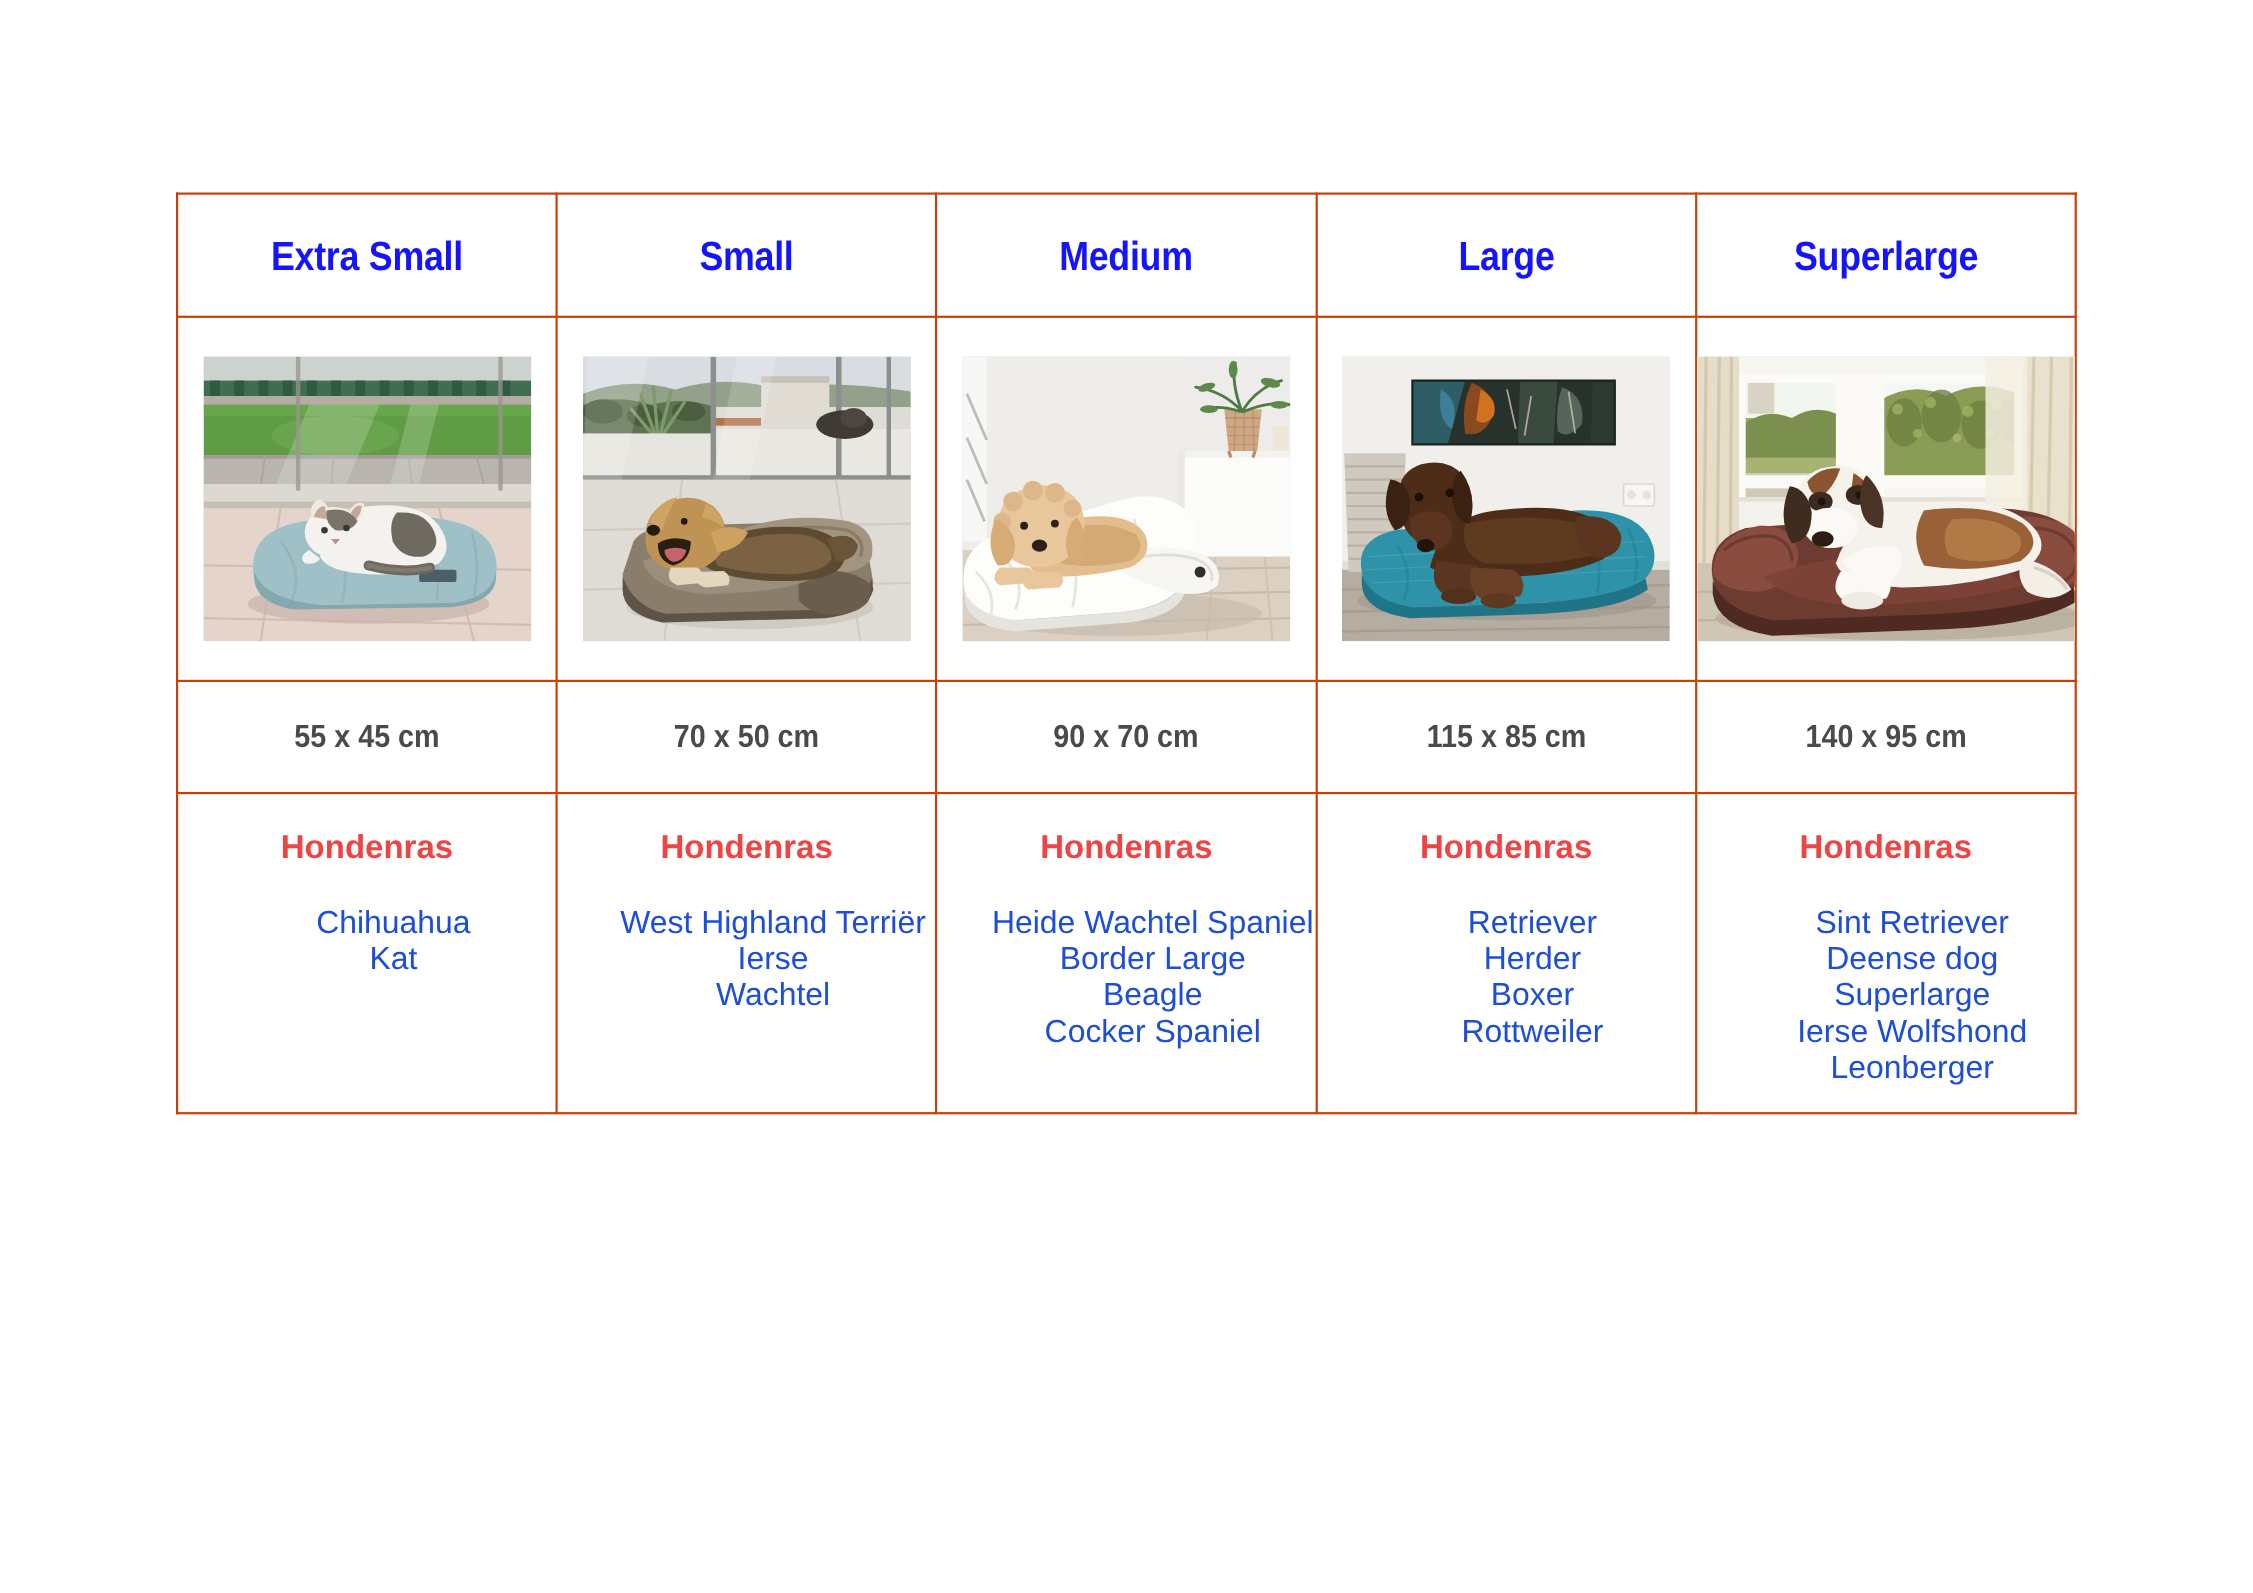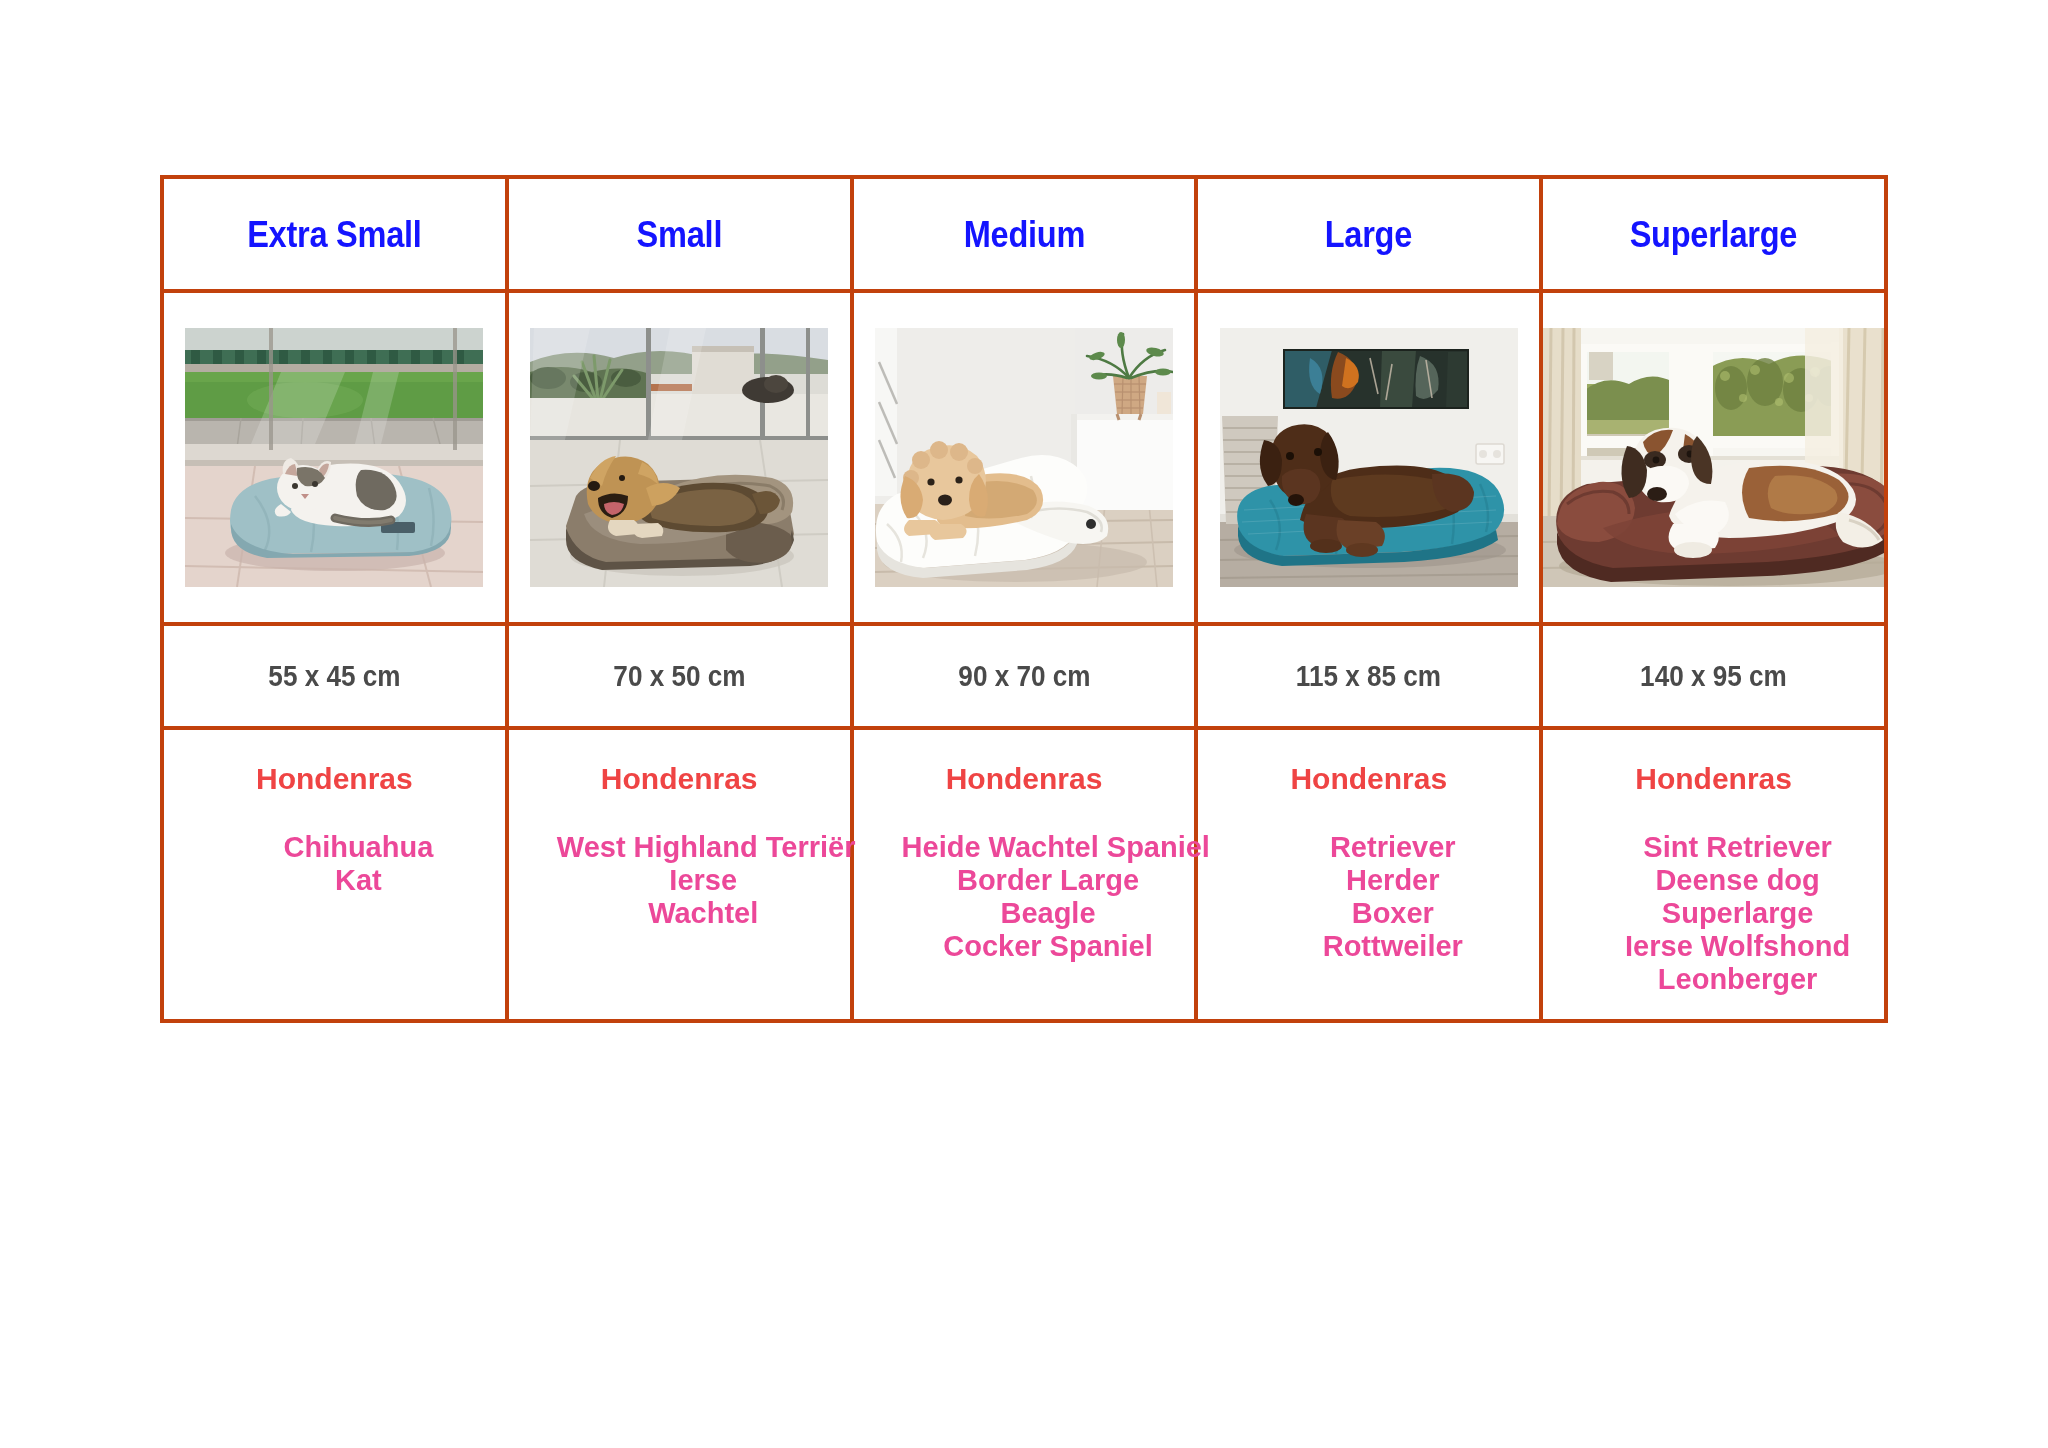--- a/index.html
+++ b/index.html
@@ -33,7 +33,7 @@
     table-layout: fixed;
   }
   .size-table td {
-    border: 4px solid #c2410c;
+    border: 2px solid #c2410c;
     padding: 0;
     text-align: center;
     vertical-align: middle;

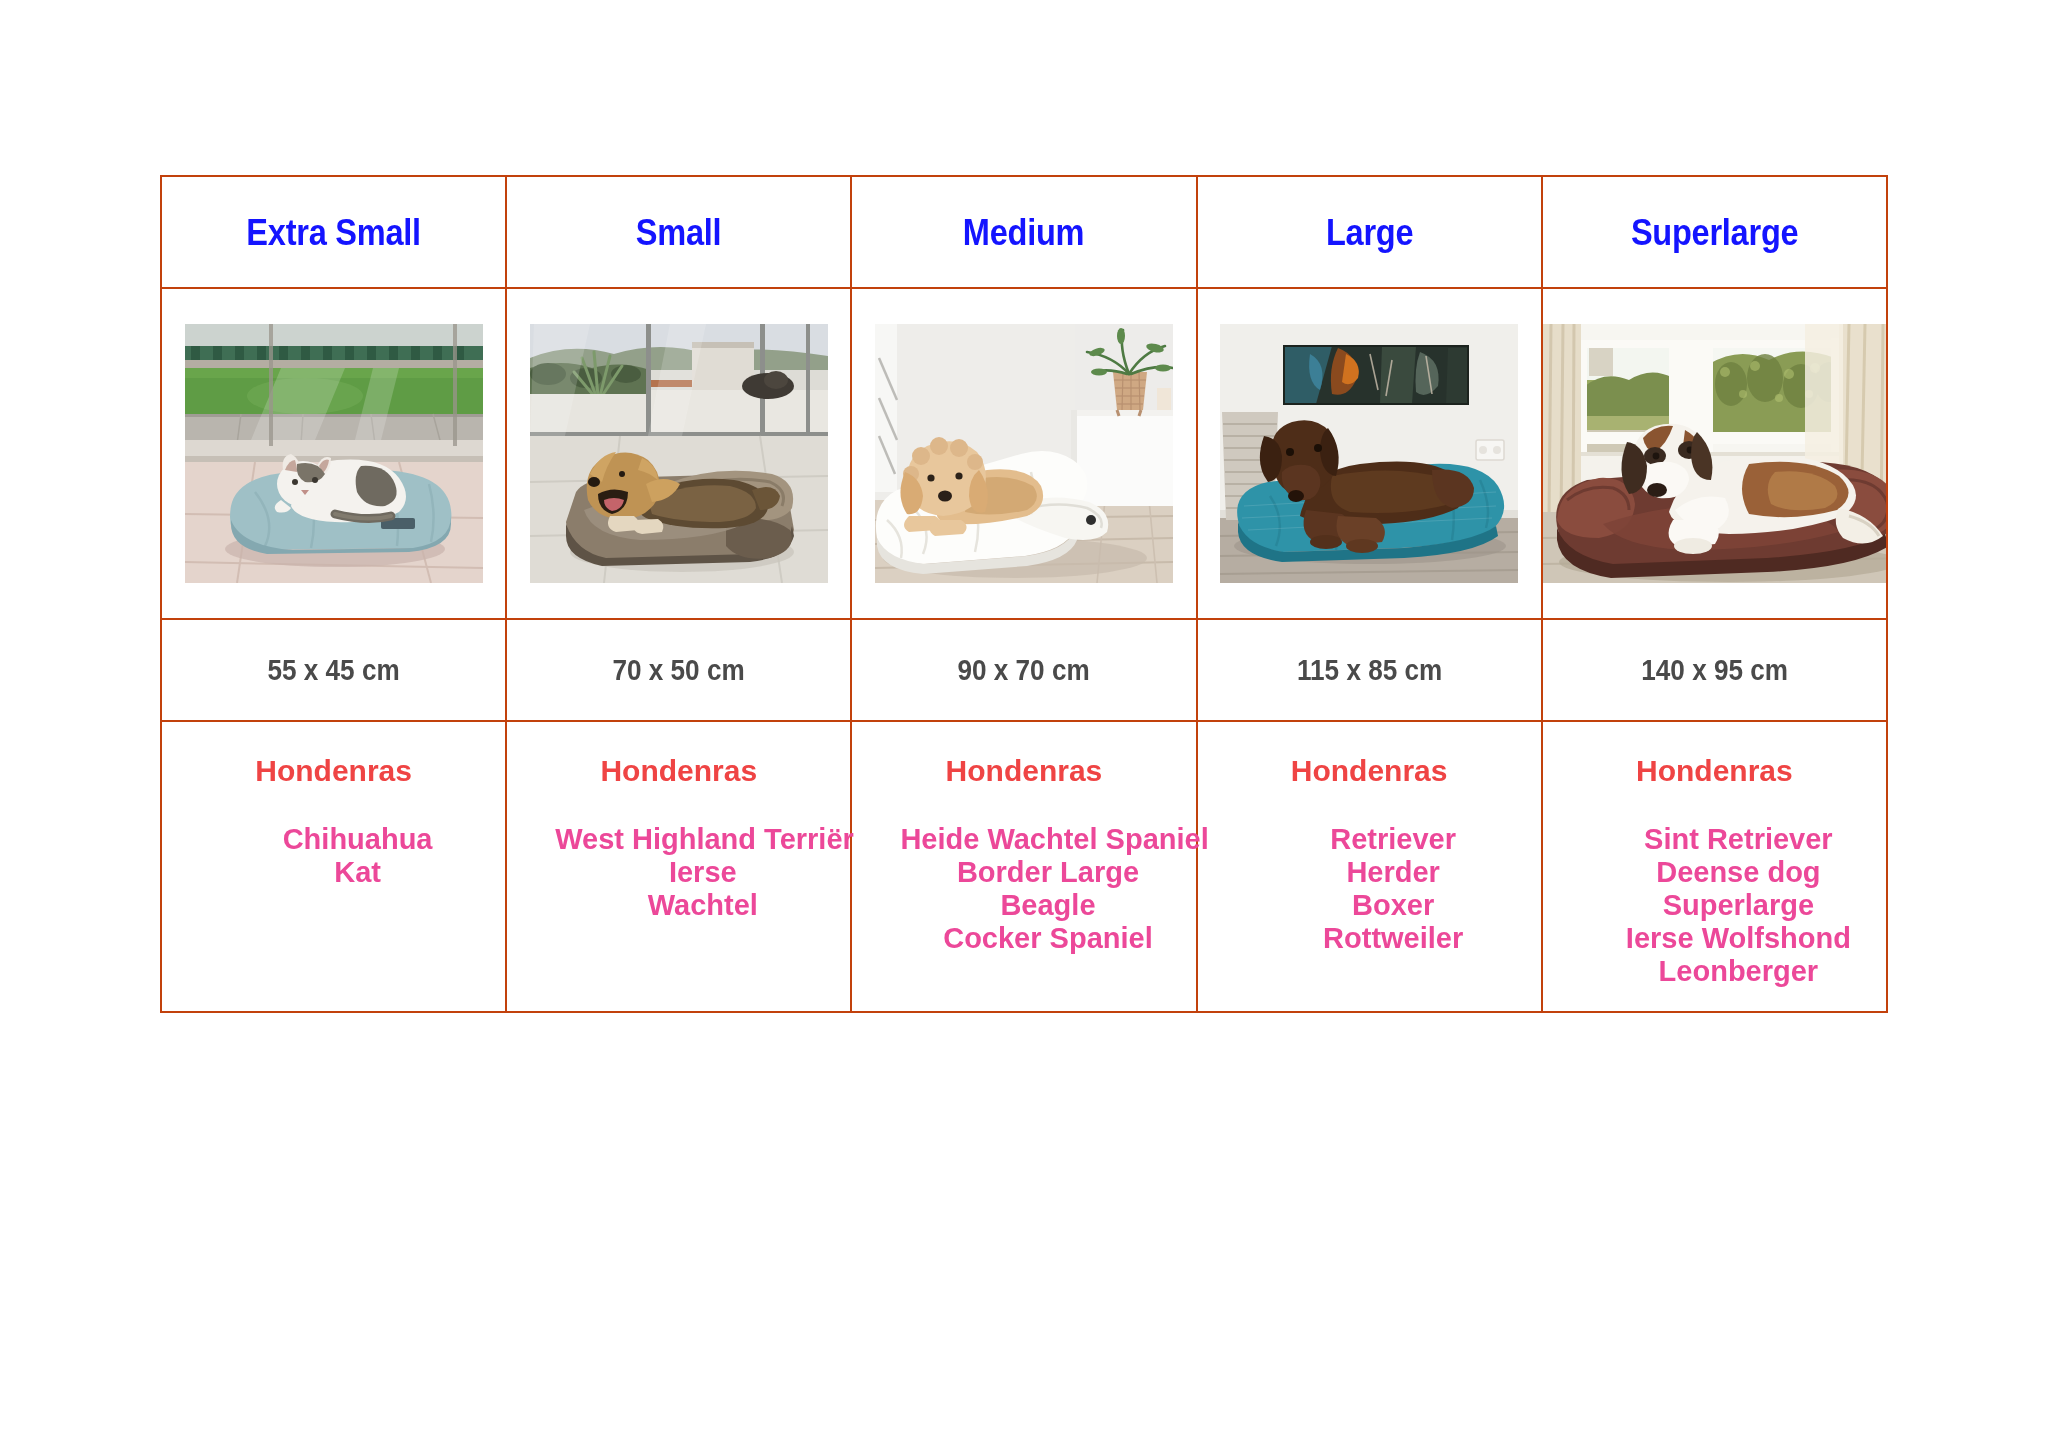--- a/index.html
+++ b/index.html
@@ -101,9 +101,9 @@
     margin-bottom: 34px;
   }
   .breed-item {
-    color: #ec4899;
+    color: #1d4ed8;
     font-family: "Liberation Sans", sans-serif;
-    font-weight: bold;
+    font-weight: normal;
     font-size: 29px;
     line-height: 33px;
     white-space: nowrap;

